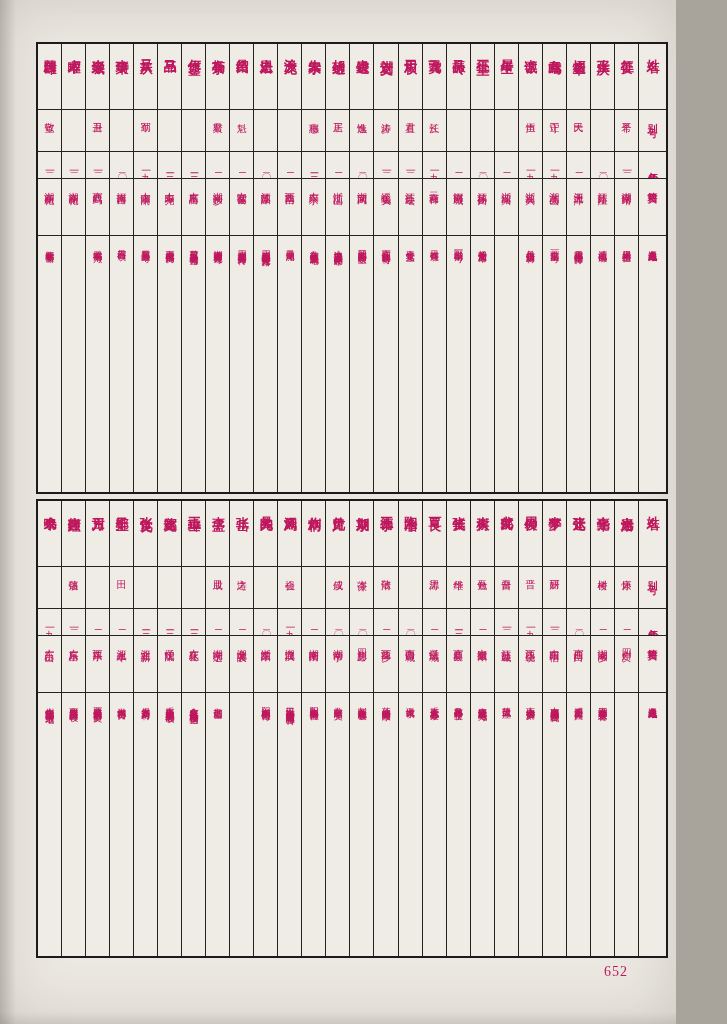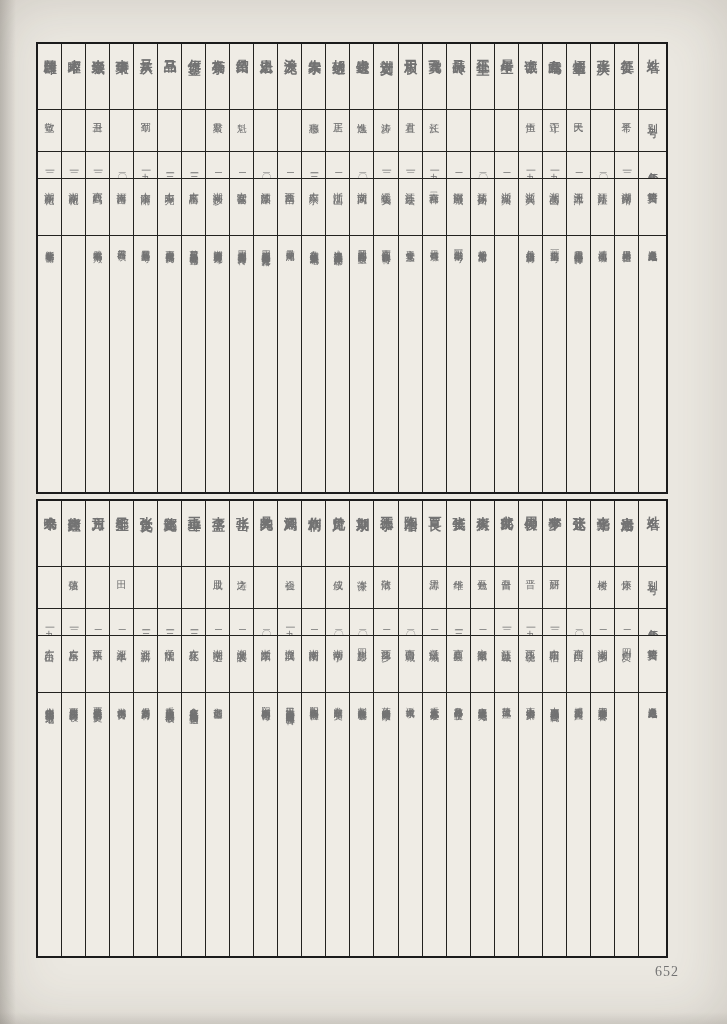--- a/index.html
+++ b/index.html
@@ -4,8 +4,8 @@
 <style>
   html,body{margin:0;padding:0;}
   body{background:#a8a49c;}
-  .page{position:relative;width:727px;height:1024px;background:#ebe8e1;
-        font-family:"Liberation Serif","DejaVu Serif",serif;color:#737373;overflow:hidden;
+  .page{position:relative;width:676px;height:1024px;background:#ebe8e1;
+        font-family:"Liberation Serif","DejaVu Serif",serif;color:#be185d;overflow:hidden;
         box-shadow:inset 0 0 60px rgba(70,62,52,.18);}
   .page::before{content:"";position:absolute;inset:0;pointer-events:none;
         background:linear-gradient(90deg,rgba(55,50,44,.22),rgba(0,0,0,0) 16px),

